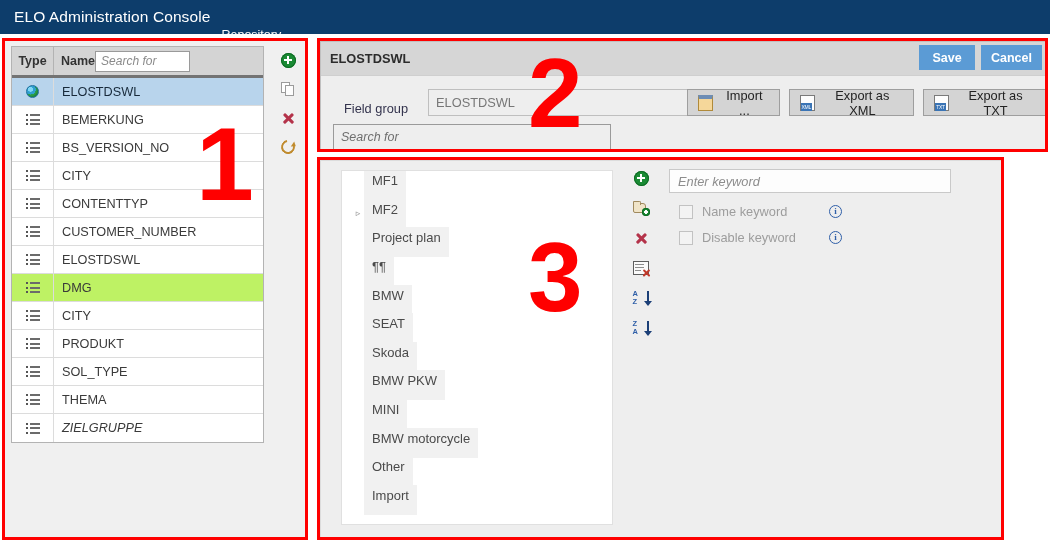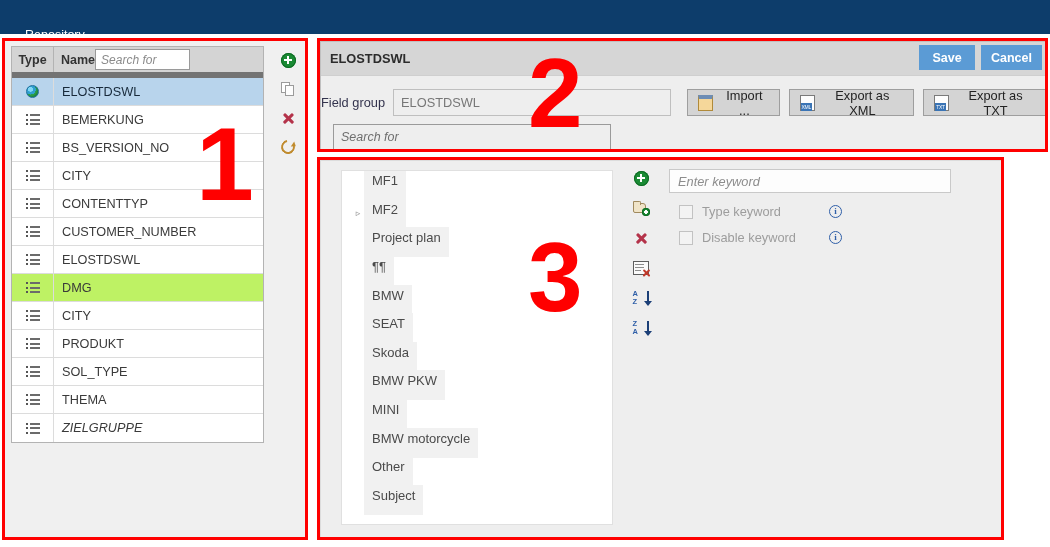--- a/index.html
+++ b/index.html
@@ -264,6 +264,7 @@
 <div id="app">
 
   <div class="titlebar">
+    <span class="app-title">ELO Administration Console</span>
     <span class="section">Repository</span>
   </div>
 

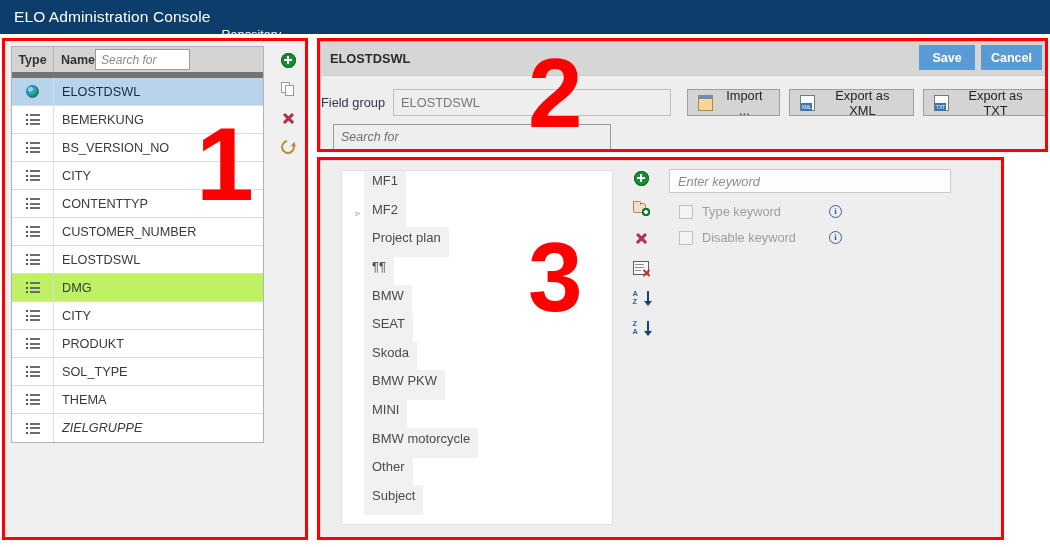--- a/index.html
+++ b/index.html
@@ -42,7 +42,7 @@
   }
   .list-head {
     display: flex; align-items: center; height: 31px;
-    background: #d4d4d4; border-bottom: 6px solid #737373;
+    background: #d4d4d4; border-bottom: 3px solid #737373;
   }
   .lh-type {
     width: 42px; height: 100%; display: flex; align-items: center; justify-content: center;

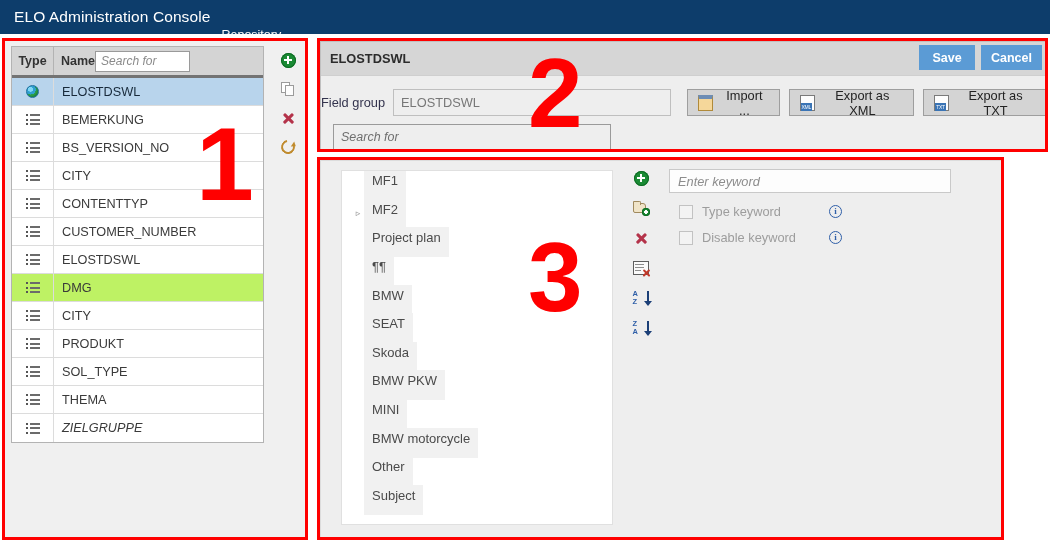--- a/index.html
+++ b/index.html
@@ -141,7 +141,7 @@
     font-family: "Liberation Sans", sans-serif; padding: 0 10px;
   }
   .p2-body { position: relative; background: #eeeeee; height: 76px; border-top: 1px solid #cfcfcf; }
-  .fg-row { position: absolute; left: 0; top: 13px; display: flex; align-items: center; gap: 8px; }
+  .fg-row { position: absolute; left: 23px; top: 13px; display: flex; align-items: flex-end; gap: 20px; }
   .fg-label { font-size: 12.8px; color: #33334d; }
   .fg-input {
     width: 278px; height: 27px; border: 1px solid #bfbfbf; background: #eeeeee;

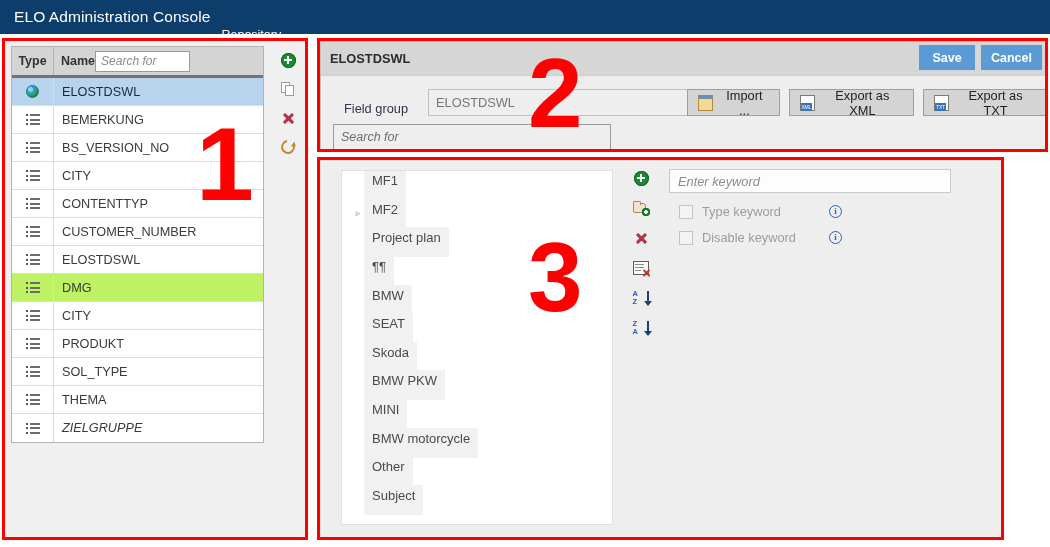--- a/index.html
+++ b/index.html
@@ -594,7 +594,7 @@
       <div id="kw-checks">
           <div class="chk-row">
             <span class="chk-box"></span>
-            <span class="chk-label">Type keyword</span>
+            <span class="chk-label">Name keyword</span>
             <span class="ic-info">i</span>
           </div>
           <div class="chk-row">

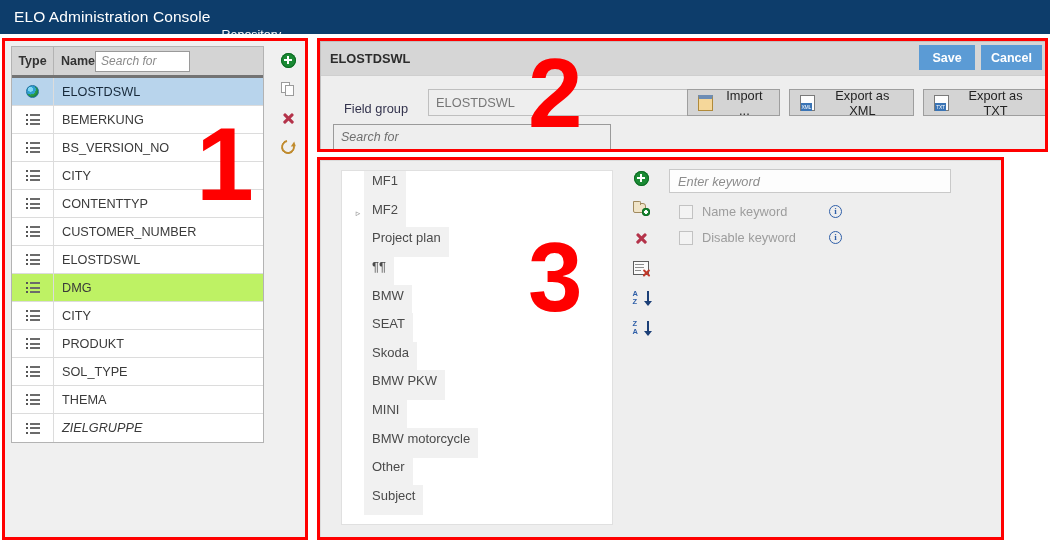--- a/index.html
+++ b/index.html
@@ -549,7 +549,7 @@
         </div>
         <div class="kw-item">
           <span class="kw-arrow"></span>
-          <span class="kw-chip">Subject</span>
+          <span class="kw-chip">Import</span>
         </div>
       </div>
 

